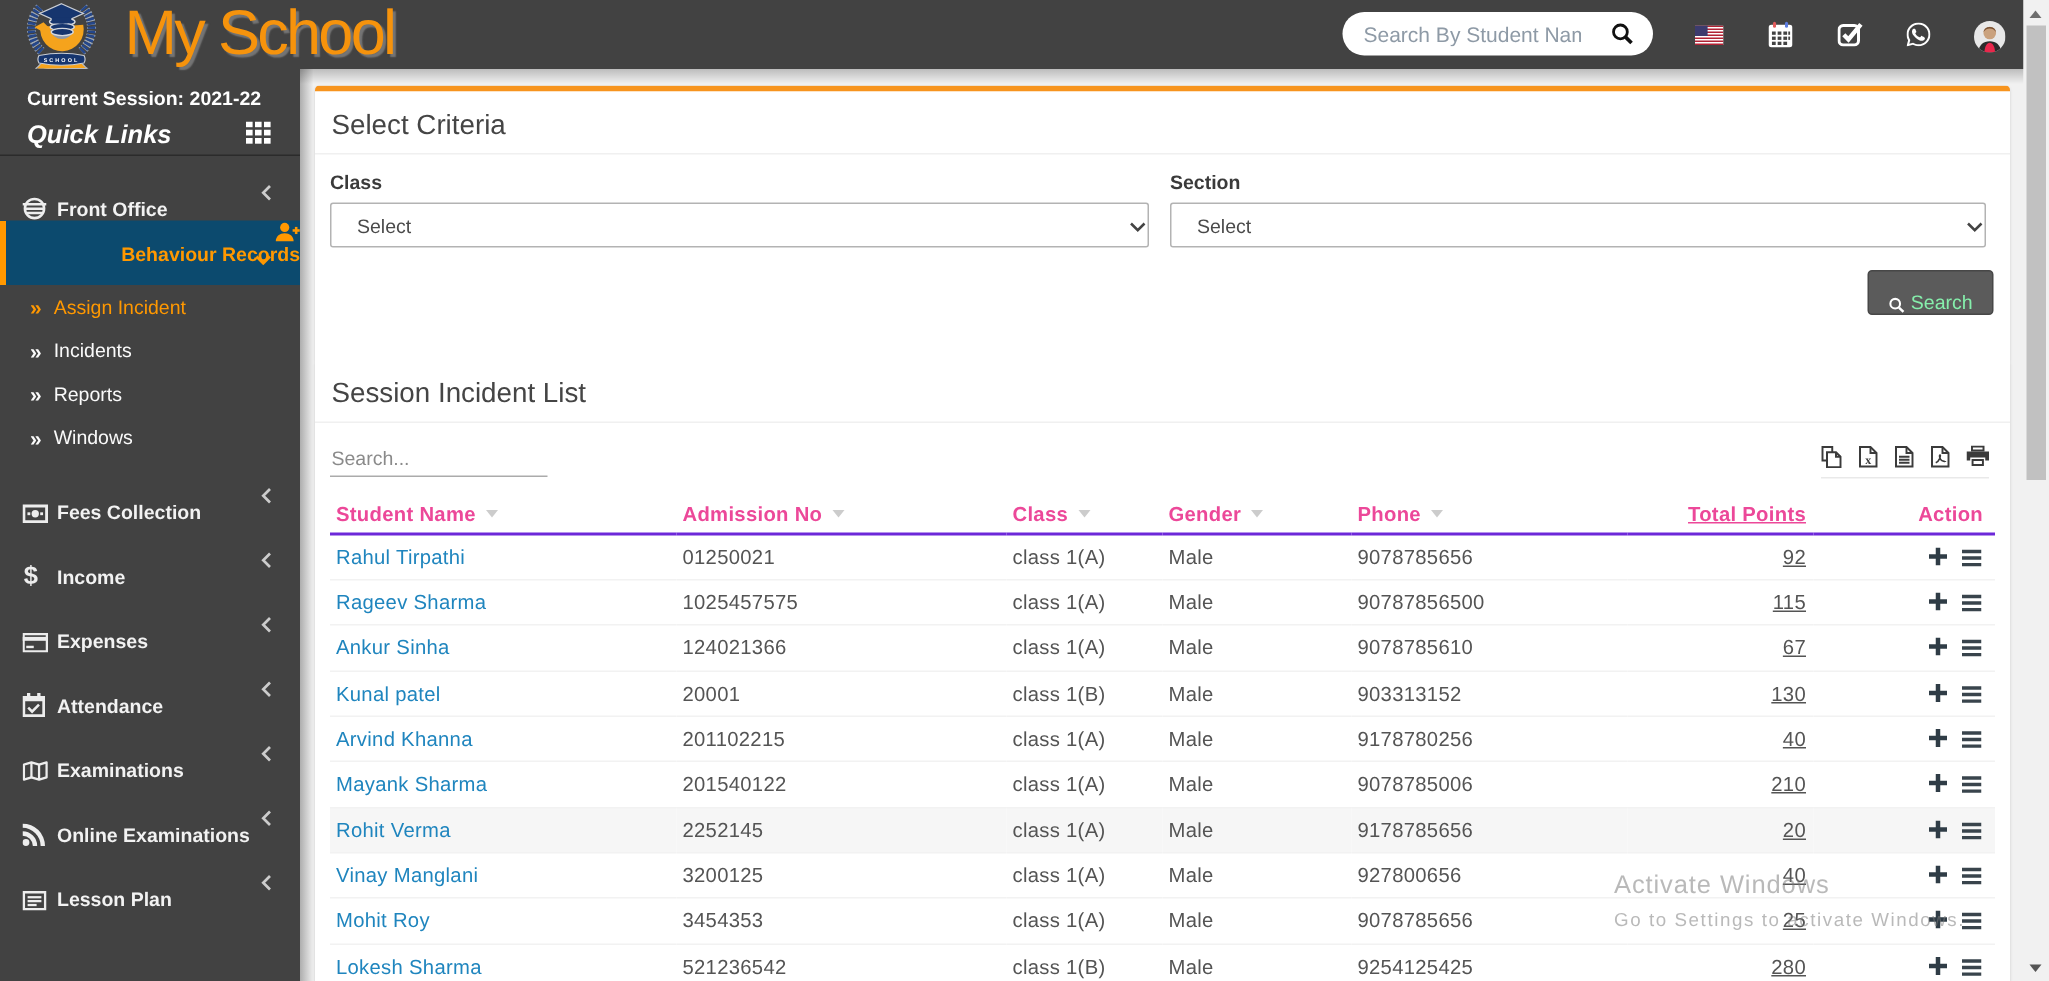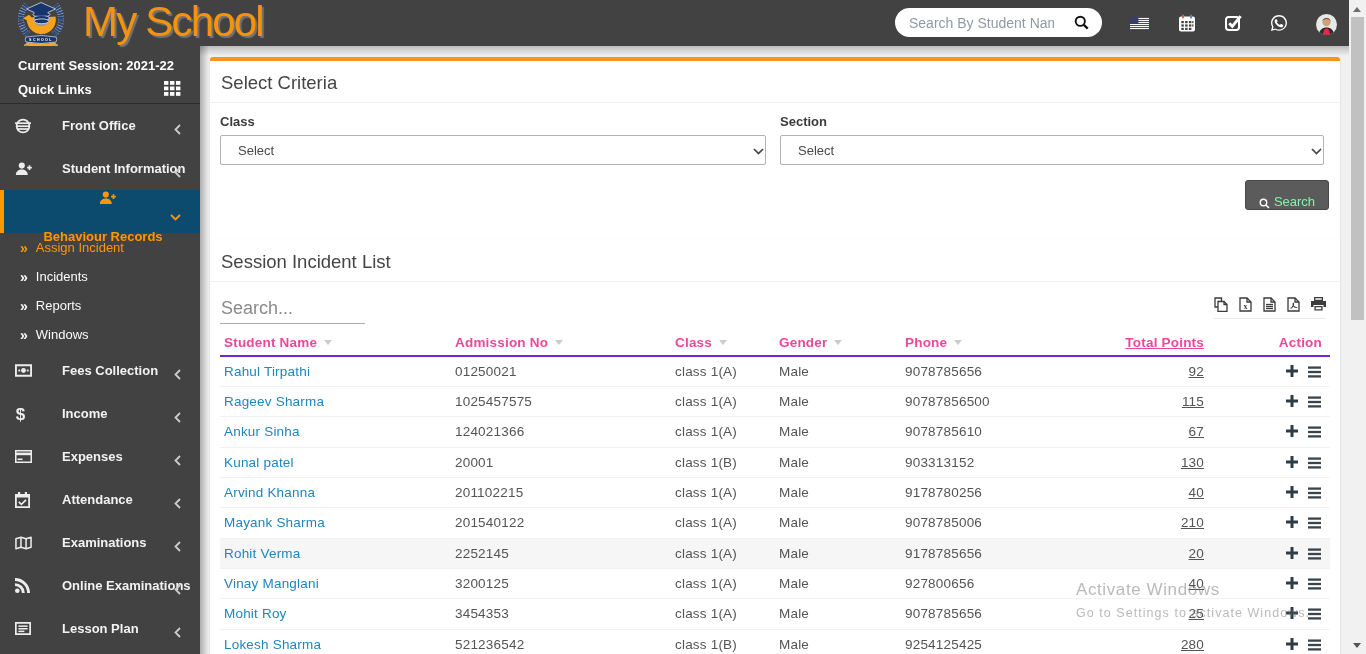--- a/index.html
+++ b/index.html
@@ -14,7 +14,7 @@
 #sidebar { position:absolute; left:0; top:46px; width:200px; height:608px; background:#424242; }
 #session { padding:8px 12px 0 18px; color:#fff; border-bottom:1px solid rgba(0,0,0,0.35); height:58px; }
 #session .l1 { font-size:13px; font-weight:bold; line-height:24px; }
-#session .l2 { font-size:13px; font-weight:bold; line-height:24px; position:relative; }
+#session .l2 { font-size:17px; font-weight:bold; line-height:24px; position:relative;font-style:italic; }
 .menu { list-style:none; }
 .mi { height:43px; display:flex; align-items:center; position:relative; color:#f2f2f2;gap:24px; }
 .mi .ic { width:17px; margin-left:15px; display:flex; justify-content:flex-start; }

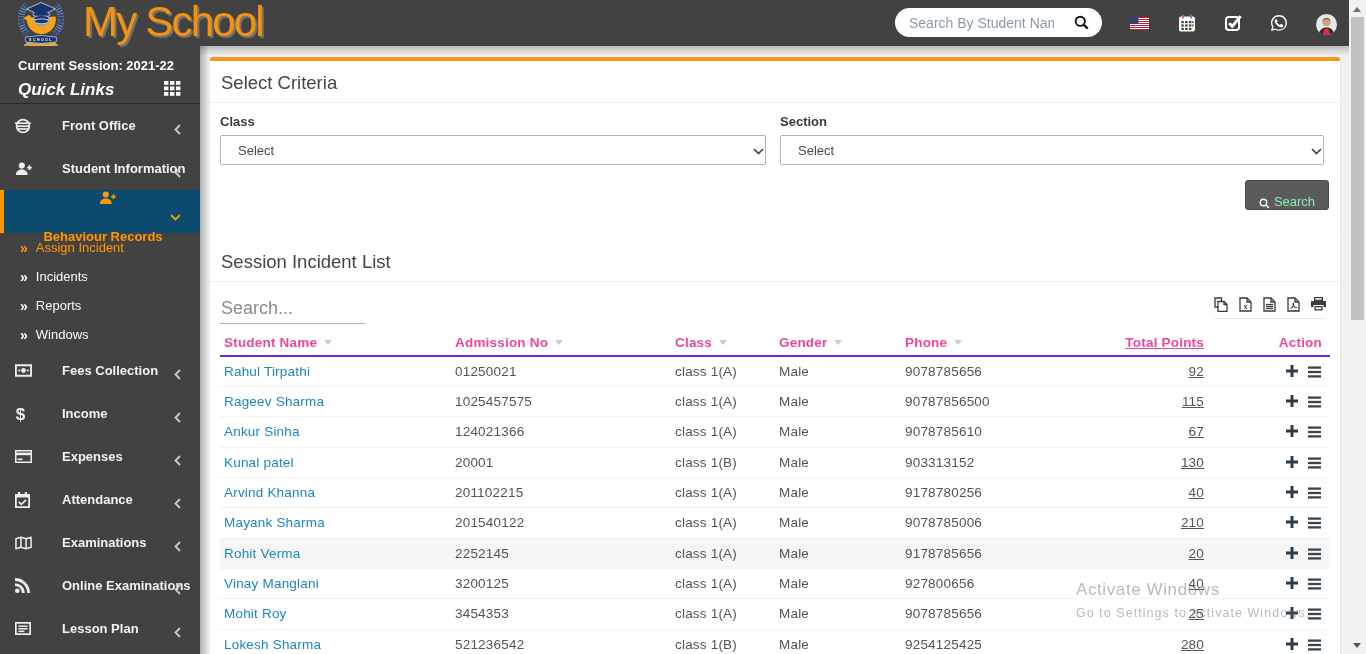--- a/index.html
+++ b/index.html
@@ -16,7 +16,7 @@
 #session .l1 { font-size:13px; font-weight:bold; line-height:24px; }
 #session .l2 { font-size:17px; font-weight:bold; line-height:24px; position:relative;font-style:italic; }
 .menu { list-style:none; }
-.mi { height:43px; display:flex; align-items:center; position:relative; color:#f2f2f2;gap:24px; }
+.mi { height:43px; display:flex; align-items:flex-end; position:relative; color:#f2f2f2; }
 .mi .ic { width:17px; margin-left:15px; display:flex; justify-content:flex-start; }
 .mi .lb { font-size:13px; font-weight:bold; margin-left:6px; white-space:nowrap; }
 .mi .ch { position:absolute; right:19px; top:50%; margin-top:-5px; }

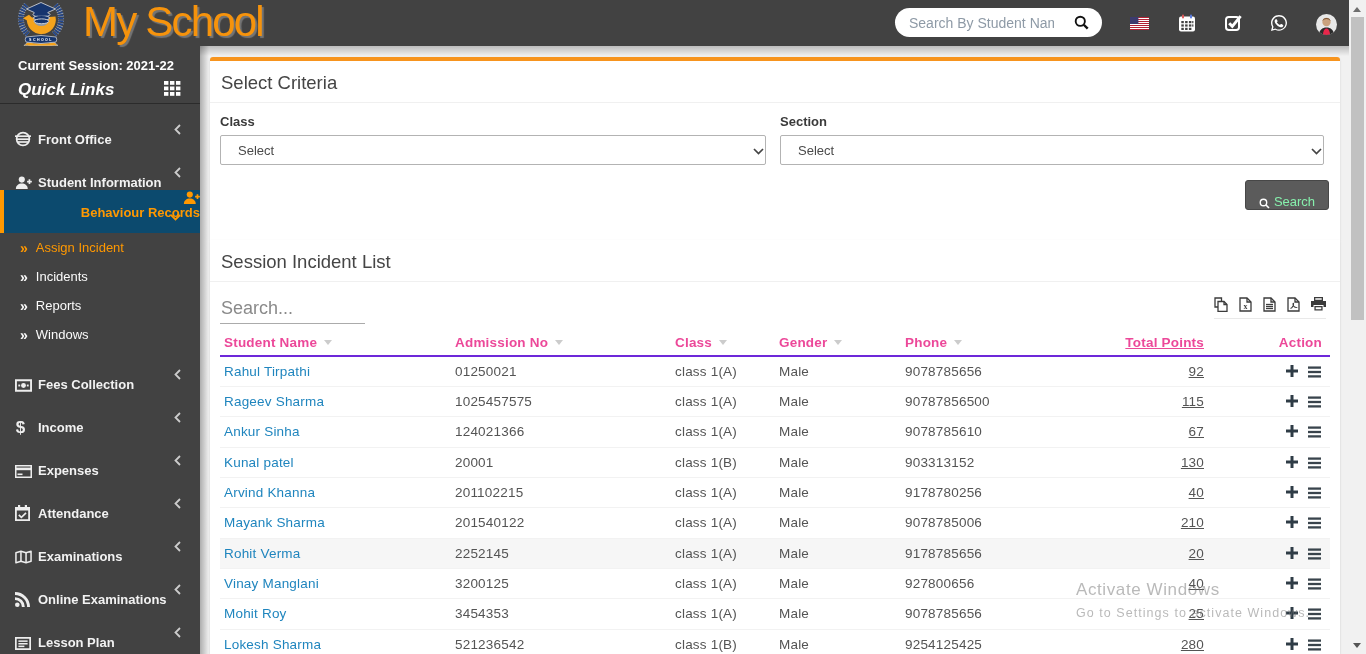--- a/index.html
+++ b/index.html
@@ -401,22 +401,6 @@
             <path d="M6 1 L1.5 5.5 L6 10" fill="none" stroke="#cccccc" stroke-width="1.8"></path>
           </svg></span>
       </li>
-      <li class="mi">
-        <span class="ic">
-          <svg width="18" height="15" viewBox="0 0 20 16">
-            <g fill="#ededed">
-              <circle cx="8" cy="4.6" r="3.6"></circle>
-              <path d="M1 15.5 c0-4.2 3.2-6.4 7-6.4 s7 2.2 7 6.4 z"></path>
-              <rect x="14.2" y="6.0" width="5.6" height="2.0"></rect>
-              <rect x="16.0" y="4.2" width="2.0" height="5.6"></rect>
-            </g>
-          </svg>
-        </span>
-        <span class="lb">Student Information</span>
-        <span class="ch"><svg width="7" height="11" viewBox="0 0 7 11">
-            <path d="M6 1 L1.5 5.5 L6 10" fill="none" stroke="#cccccc" stroke-width="1.8"></path>
-          </svg></span>
-      </li>
       <li class="mi active">
         <span class="ic">
           <svg width="18" height="15" viewBox="0 0 20 16">

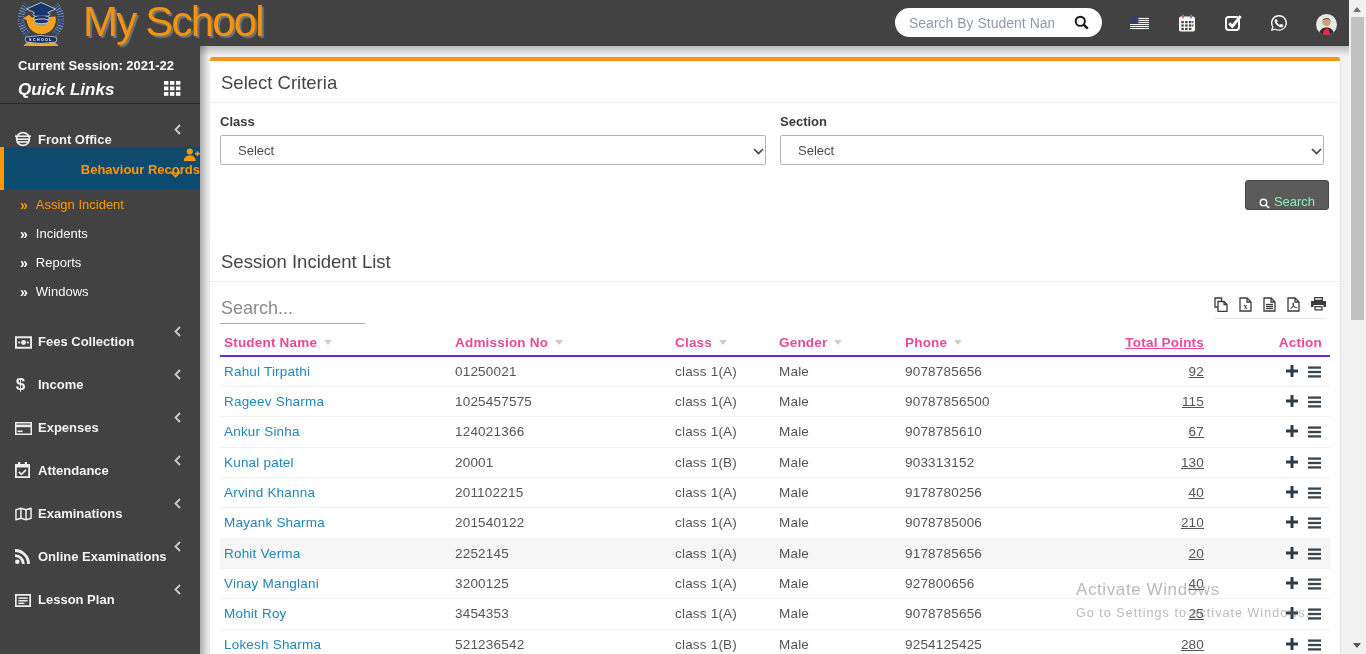--- a/index.html
+++ b/index.html
@@ -38,7 +38,7 @@
 .selectbox .car { position:absolute; right:1px; top:12px; }
 #btnSearch { position:absolute; right:11px; top:119px; width:84px; height:30px; background:#5b5b5b; border:1px solid #474747; border-radius:3px; color:#86efac; font-size:13px; display:flex; align-items:flex-end; justify-content:center; }
 
-#tsearch { position:absolute; left:10px; top:56px; width:145px; border-bottom:1px solid #ababab; font-size:18px; color:#8a8a8a; padding:2px 0 4px 1px; }
+#tsearch { position:absolute; left:10px; top:56px; width:145px; border-bottom:1px solid #ababab; font-size:13px; color:#8a8a8a; padding:2px 0 4px 1px; }
 #expicons { position:absolute; right:14px; top:57px; display:flex; gap:11px; border-bottom:1px solid #e9e9e9; padding:0 0 6px 0; }
 table#dt { position:absolute; left:10px; top:90px; width:1110px; border-collapse:collapse; table-layout:fixed; font-size:13.5px; letter-spacing:0.2px; color:#545454; }
 #dt th { font-weight:bold; color:#ec4899; text-align:left; height:26px; vertical-align:middle; border-bottom:2px solid #6d28d9; padding:0 0 0 4px; }

